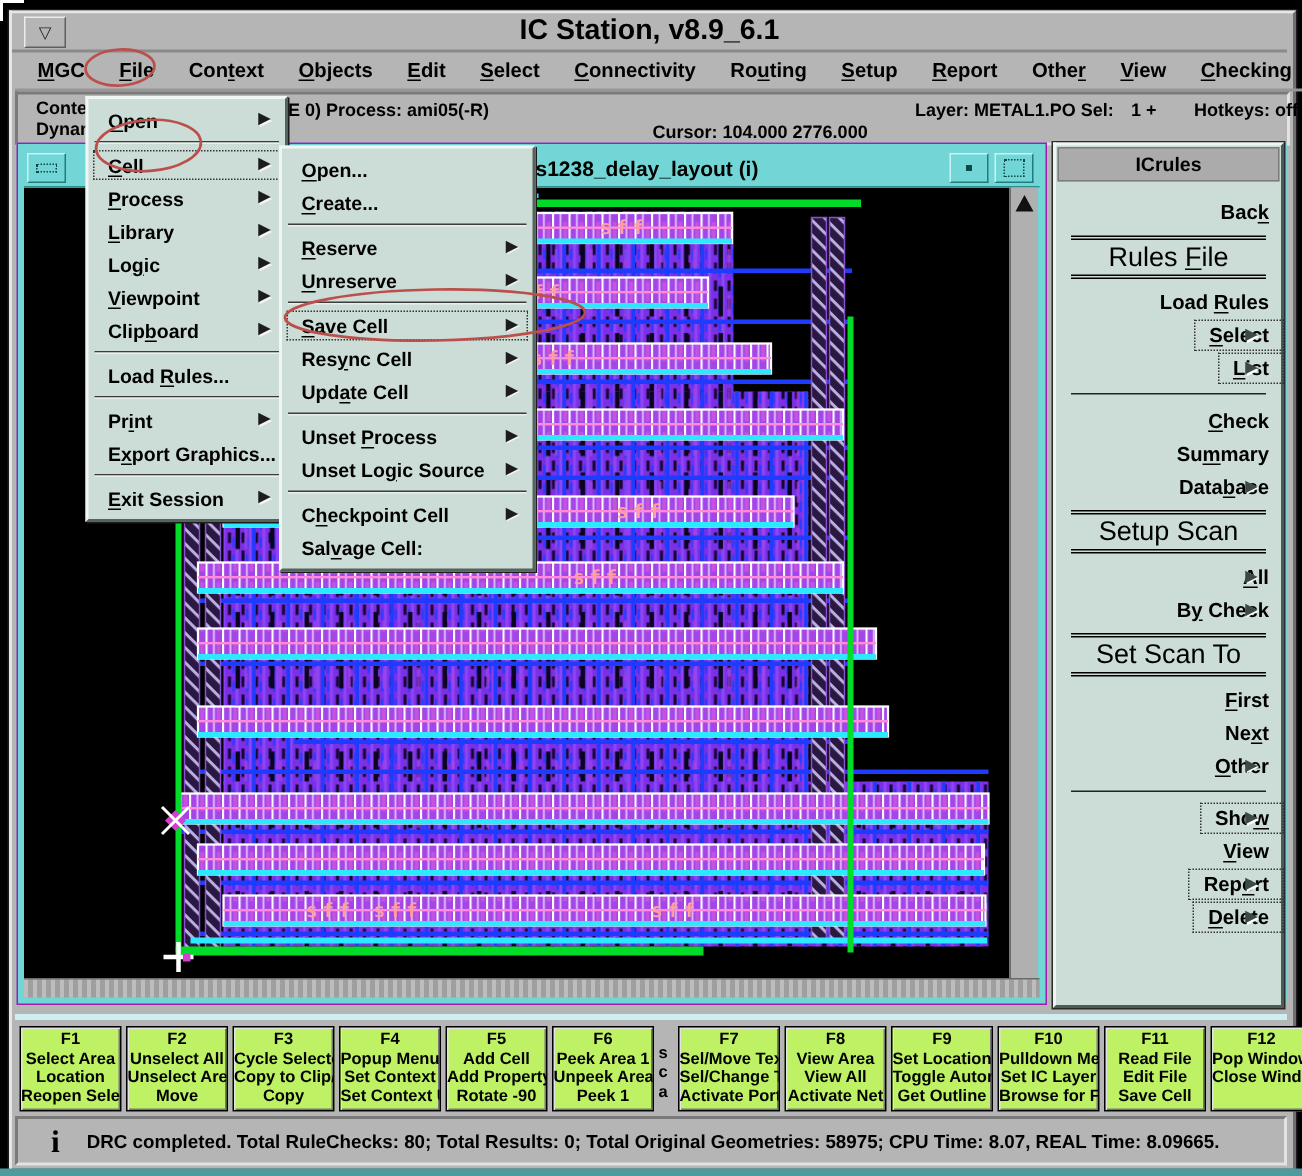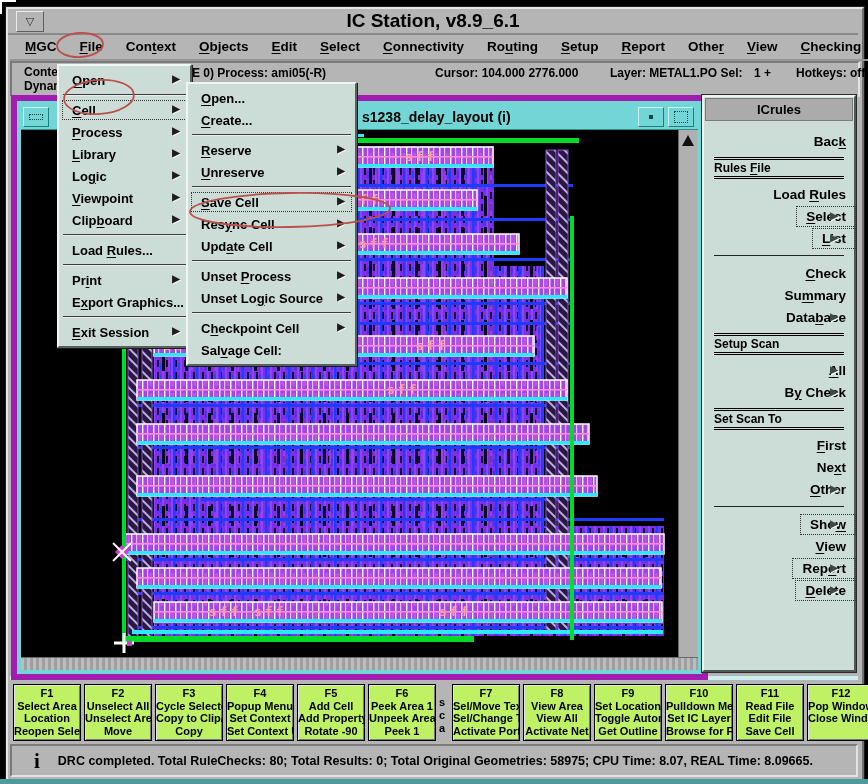--- a/index.html
+++ b/index.html
@@ -144,7 +144,7 @@
   <div class="cb" style="left:12px;top:2px;">Context</div>
   <div class="cb" style="left:12px;top:16px;">Dynamic</div>
   <div class="cb" style="left:180px;top:3px;">E 0)  Process: ami05(-R)</div>
-  <div class="cb" style="left:423px;top:3px;">Cursor: 104.000  2776.000</div>
+  <div class="cb" style="left:423px;top:18px;">Cursor: 104.000  2776.000</div>
   <div class="cb" style="left:598px;top:3px;">Layer: METAL1.PO  Sel:</div>
   <div class="cb" style="left:742px;top:3px;">1 +</div>
   <div class="cb" style="left:784px;top:3px;">Hotkeys: off</div>

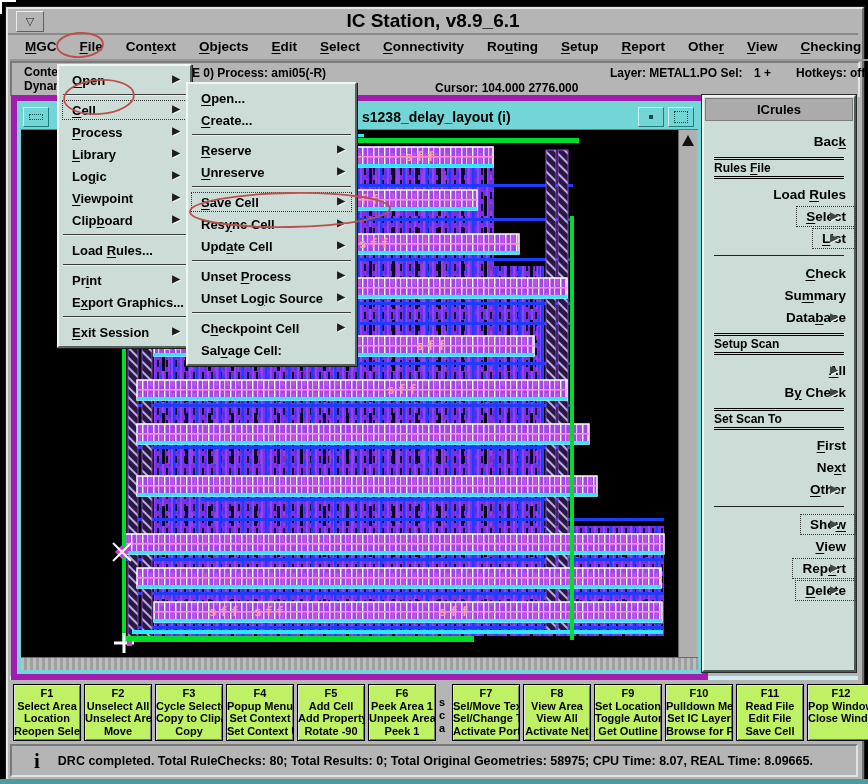--- a/index.html
+++ b/index.html
@@ -59,7 +59,7 @@
   .menu{position:absolute;background:#ccdcd6;border:2px solid;
     border-color:#f0f6f4 #55625d #55625d #f0f6f4;box-shadow:1px 1px 0 #1d1d1d;padding:3px 2px;}
   #file-menu{left:57px;top:64px;width:127px;z-index:5;}
-  #cell-menu{left:186px;top:82px;width:163px;z-index:6;}
+  #cell-menu{left:186px;top:97px;width:163px;z-index:6;}
   .mitem{height:22px;display:flex;align-items:center;position:relative;
     padding-left:11px;font-weight:bold;font-size:13px;color:#000;white-space:nowrap;}
   .mitem.focus{outline:1px dotted #333;outline-offset:-2px;}

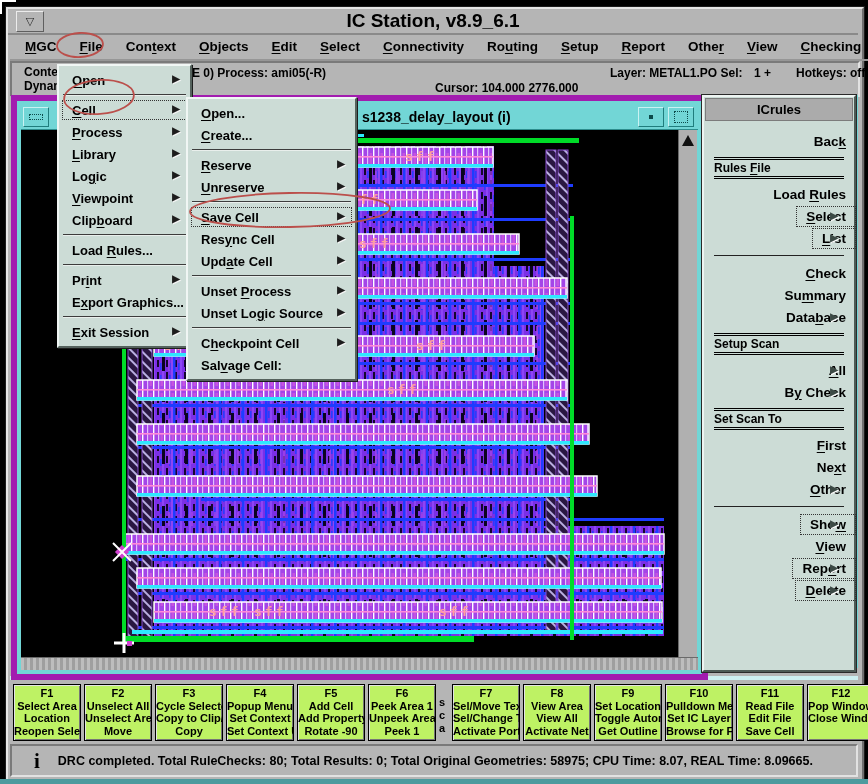--- a/index.html
+++ b/index.html
@@ -38,7 +38,7 @@
 
   
   #canvas-window{position:absolute;left:11px;top:95px;width:685px;height:573px;
-    border:6px solid #a21caf;background:#72d6d6;z-index:1;}
+    border:1px solid #a21caf;background:#72d6d6;z-index:1;}
   #cw-inner{position:absolute;left:4px;top:4px;right:4px;bottom:4px;display:flex;flex-direction:column;}
   #cw-titlebar{height:24px;background:#72d6d6;display:flex;align-items:center;position:relative;
     border-bottom:1px solid #2d8d8d;}

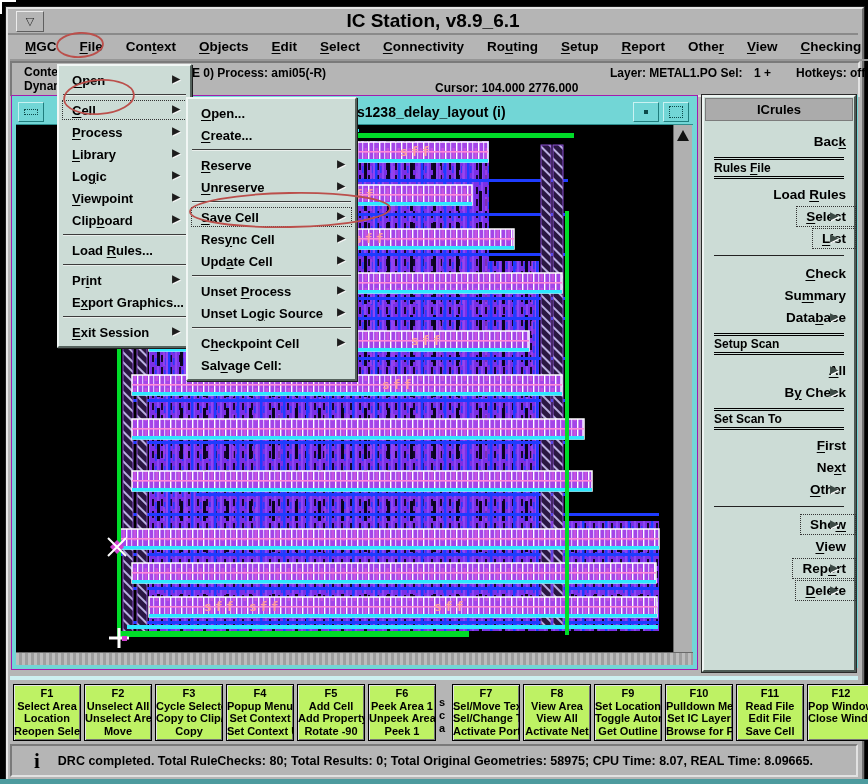--- a/index.html
+++ b/index.html
@@ -82,7 +82,7 @@
   .pbtn .parrow{position:absolute;right:16px;top:5px;font-size:10px;color:#3c4a45;
     text-shadow:1px 1px 0 #fff;}
   .phdr{margin:5px 10px 4px 10px;border-top:3px double #000;border-bottom:3px double #000;
-    text-align:left;font-weight:bold;font-size:12px;padding:1px 0;}
+    text-align:center;font-weight:normal;font-size:18px;padding:1px 0;}
   .psep{border-top:1px solid #222;margin:6px 10px;}
 
   

